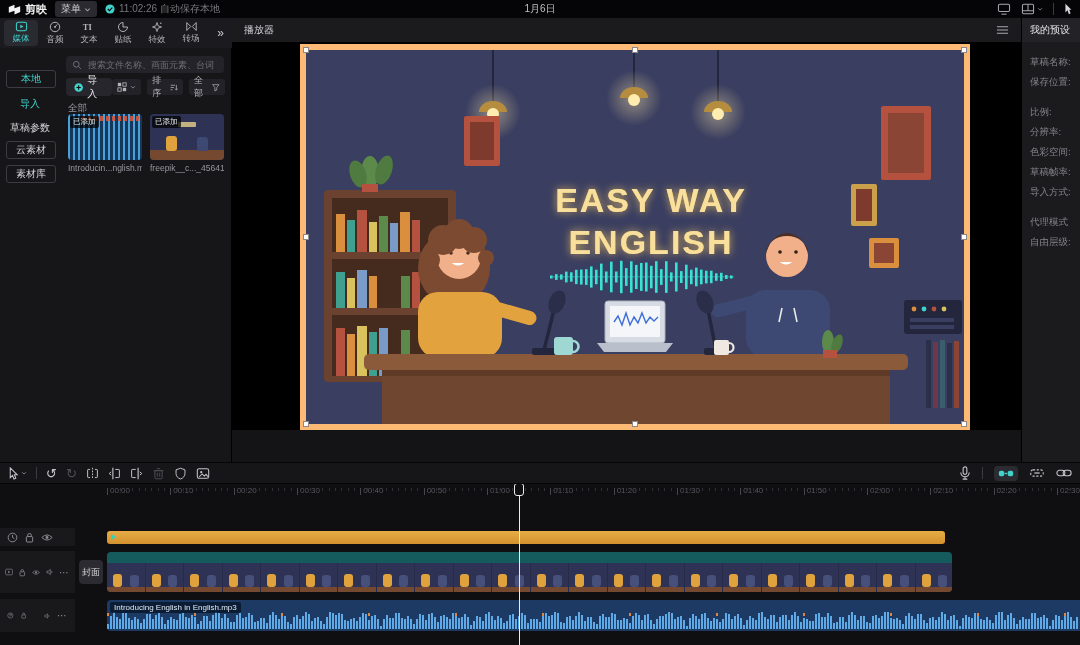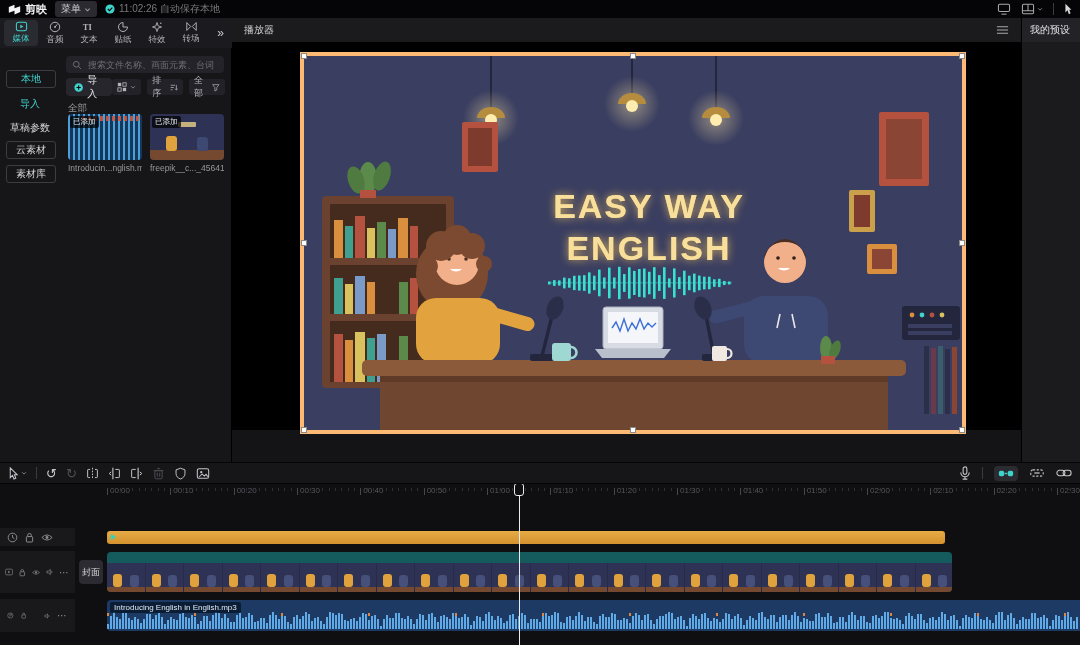--- a/index.html
+++ b/index.html
@@ -139,6 +139,7 @@
       </svg>
       <span>11:02:26 自动保存本地</span>
     </div>
+    <div id="doc-title">1月6日</div>
     <div id="topbar-right">
       <svg class="ic" width="14" height="12" viewBox="0 0 16 14">
         <rect x="1.5" y="1.5" width="13" height="8.5" rx="1.5" fill="none" stroke="#a8a8ae" stroke-width="1.2"></rect>

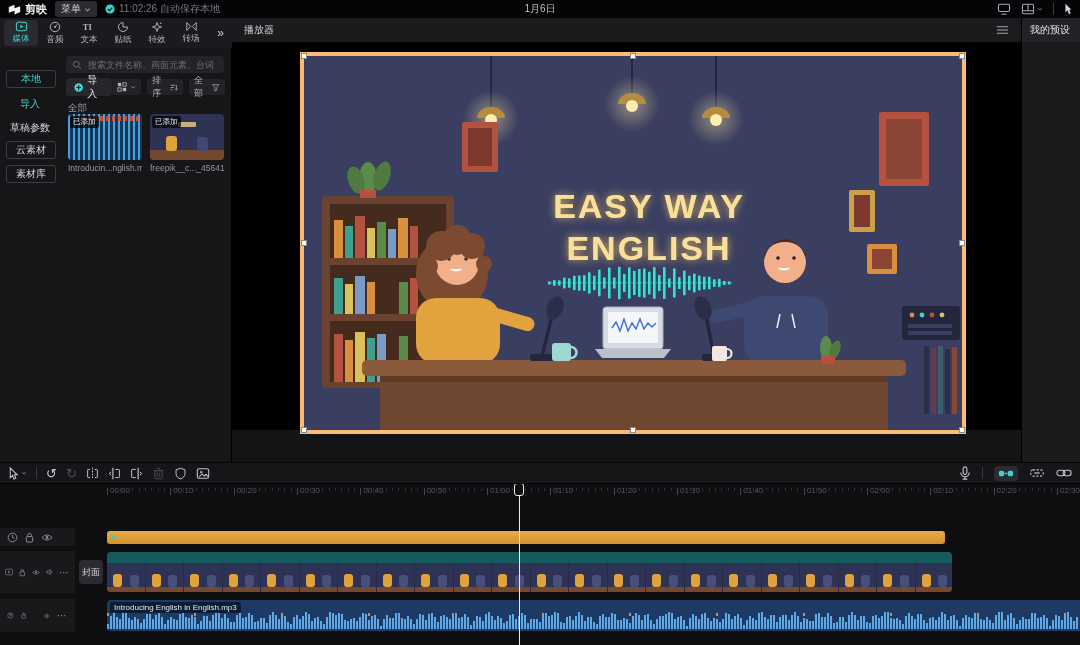--- a/index.html
+++ b/index.html
@@ -504,6 +504,19 @@
 
   <div id="right-panel">
     <div id="params-header">我的预设</div>
+    <div id="params-list">
+        <div class="param-field">草稿名称:</div>
+        <div class="param-field">保存位置:</div>
+        <div class="param-gap"></div>
+        <div class="param-field">比例:</div>
+        <div class="param-field">分辨率:</div>
+        <div class="param-field">色彩空间:</div>
+        <div class="param-field">草稿帧率:</div>
+        <div class="param-field">导入方式:</div>
+        <div class="param-gap"></div>
+        <div class="param-field">代理模式</div>
+        <div class="param-field">自由层级:</div>
+      </div>
   </div>
 
   <div id="toolbar">

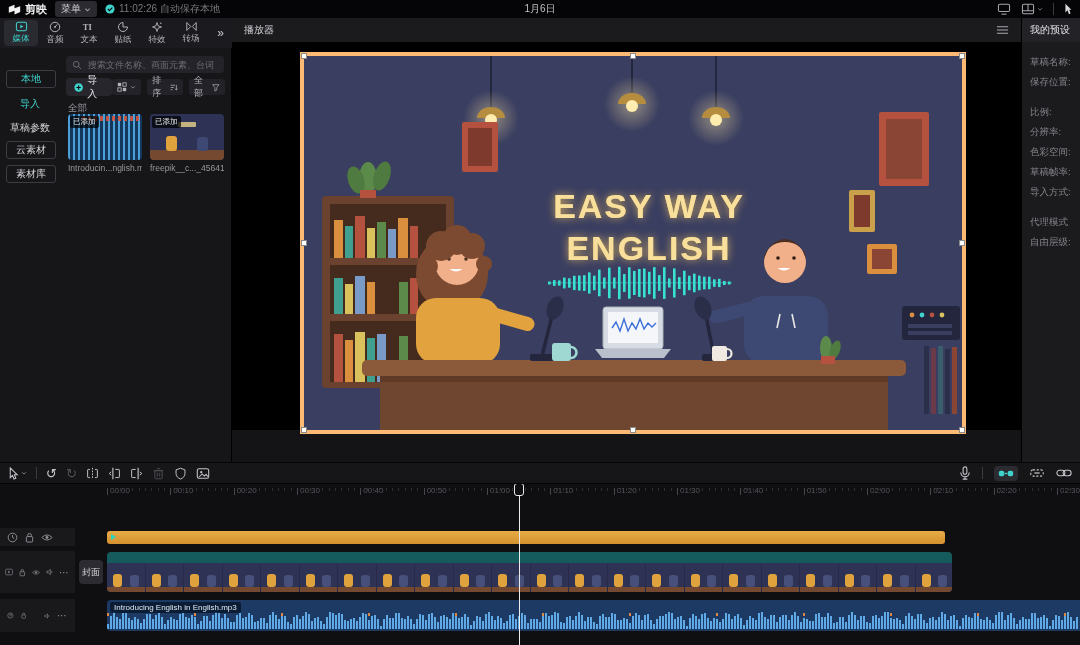--- a/index.html
+++ b/index.html
@@ -61,7 +61,7 @@
   #player-header{position:absolute;left:0;top:0;right:0;height:24px;background:#1b1b1e;display:flex;align-items:center;padding:0 12px;box-sizing:border-box;color:#cfcfd4;}
   #player-menu{margin-left:auto;}
   #canvas{position:absolute;left:0;top:24px;right:0;height:388px;background:#000;}
-  #frame{position:absolute;left:68px;top:10px;width:658px;height:374px;border:4px solid #fdba74;box-sizing:content-box;text-decoration:underline;}
+  #frame{position:absolute;left:68px;top:2px;width:658px;height:374px;border:6px solid #fdba74;box-sizing:content-box;text-decoration:underline;}
   .hdl{position:absolute;width:6px;height:6px;background:#fff;border:1px solid #8a8a8a;box-sizing:border-box;transform:translate(-50%,-50%);z-index:3;}
   #player-controls{position:absolute;left:0;bottom:0;right:0;height:32px;background:#161619;display:flex;align-items:center;padding:0 12px;box-sizing:border-box;gap:6px;}
   .tc{font-family:"DejaVu Sans Mono","Liberation Mono",monospace;font-size:9.5px;}

